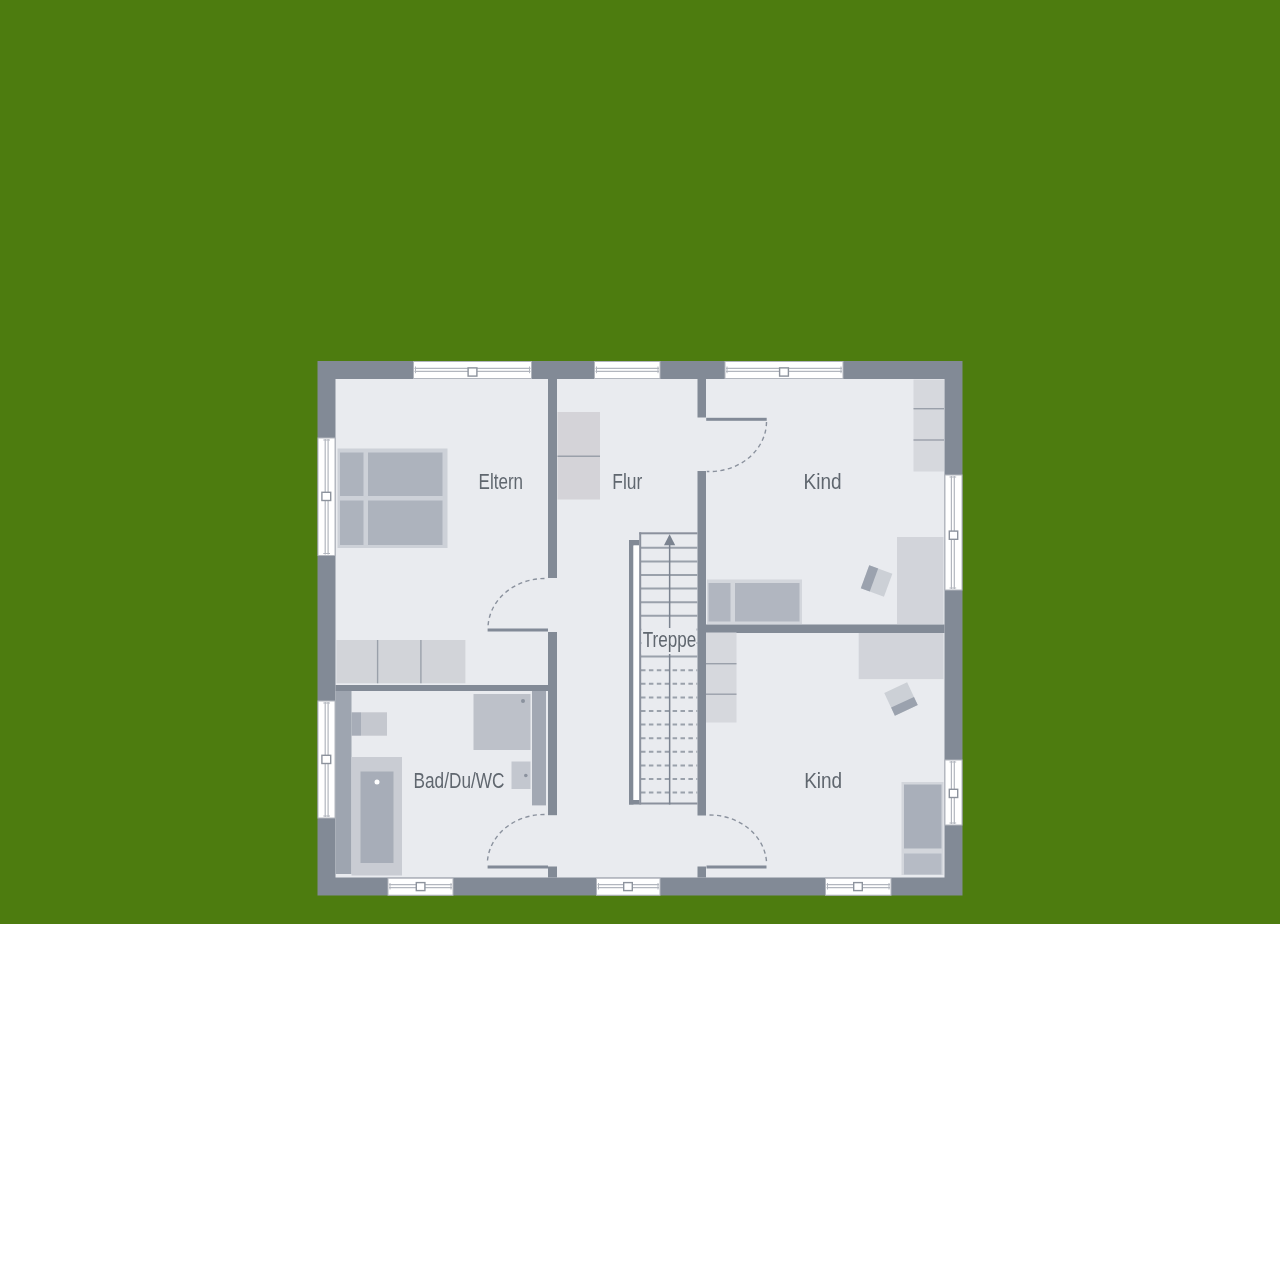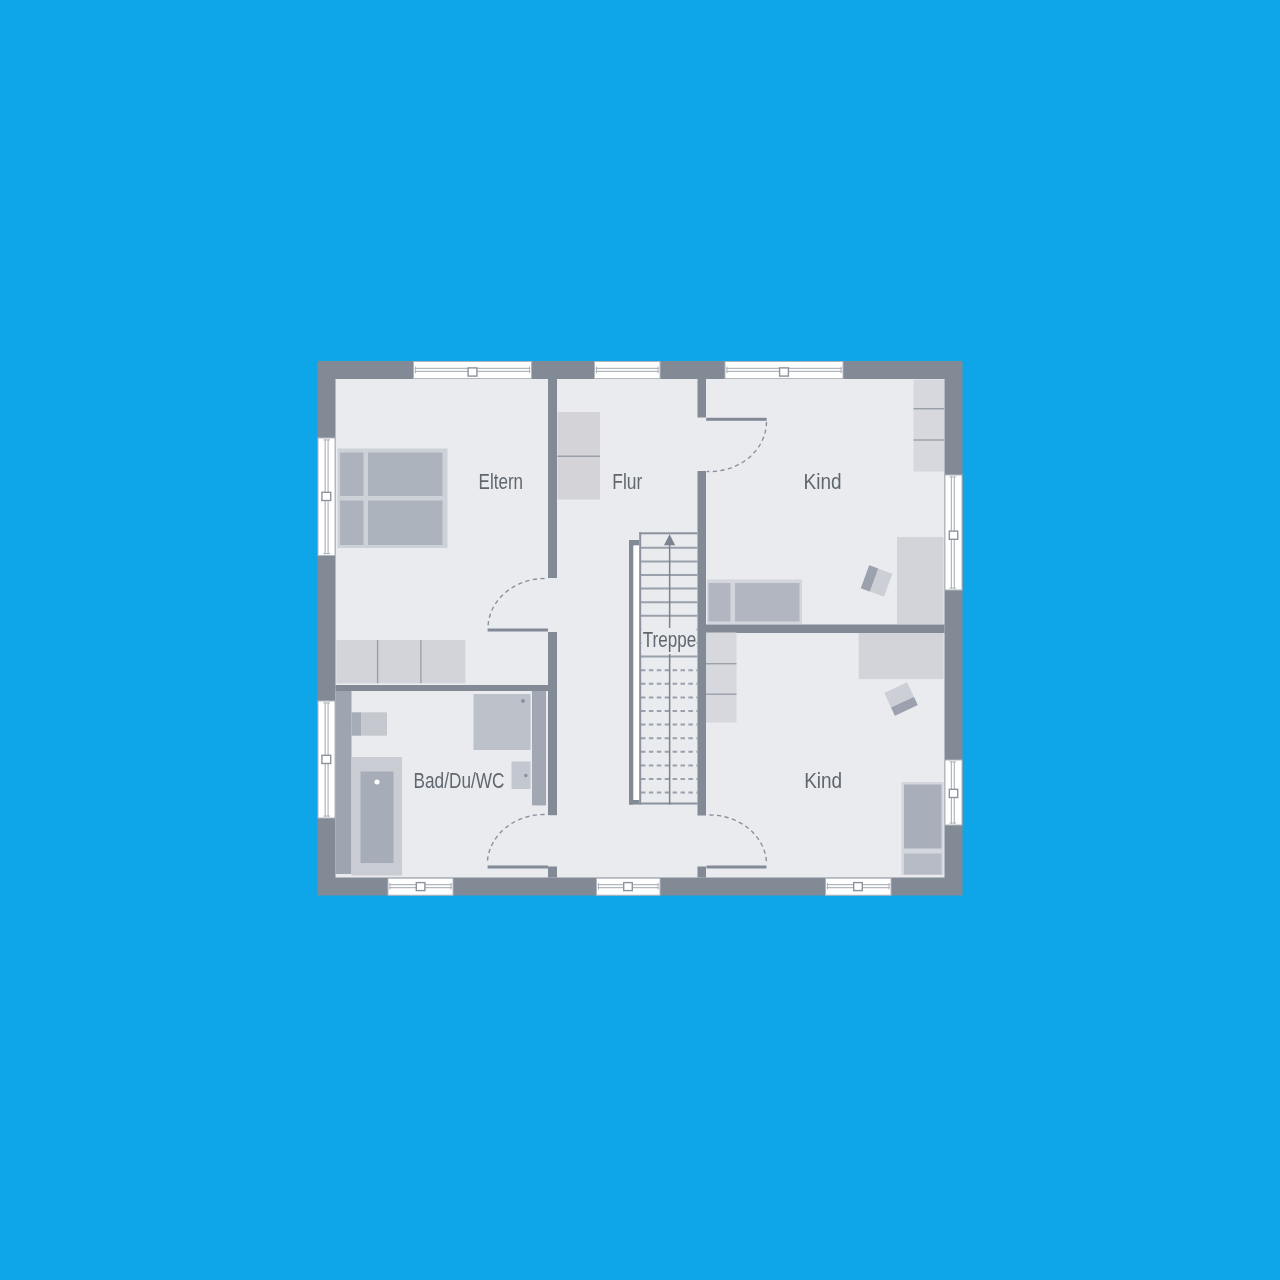--- a/index.html
+++ b/index.html
@@ -3,7 +3,7 @@
 <meta charset="utf-8">
 <style>
   html,body{margin:0;padding:0;background:#ffffff;}
-  .page{width:1280px;height:1280px;position:relative;background:#0ea5e9;overflow:hidden;}
+  .page{width:1280px;height:924px;position:relative;background:#4d7c0f;overflow:hidden;}
   text{font-family:"Liberation Sans",sans-serif;fill:#60676f;-webkit-font-smoothing:antialiased;}
 </style>
 </head>

